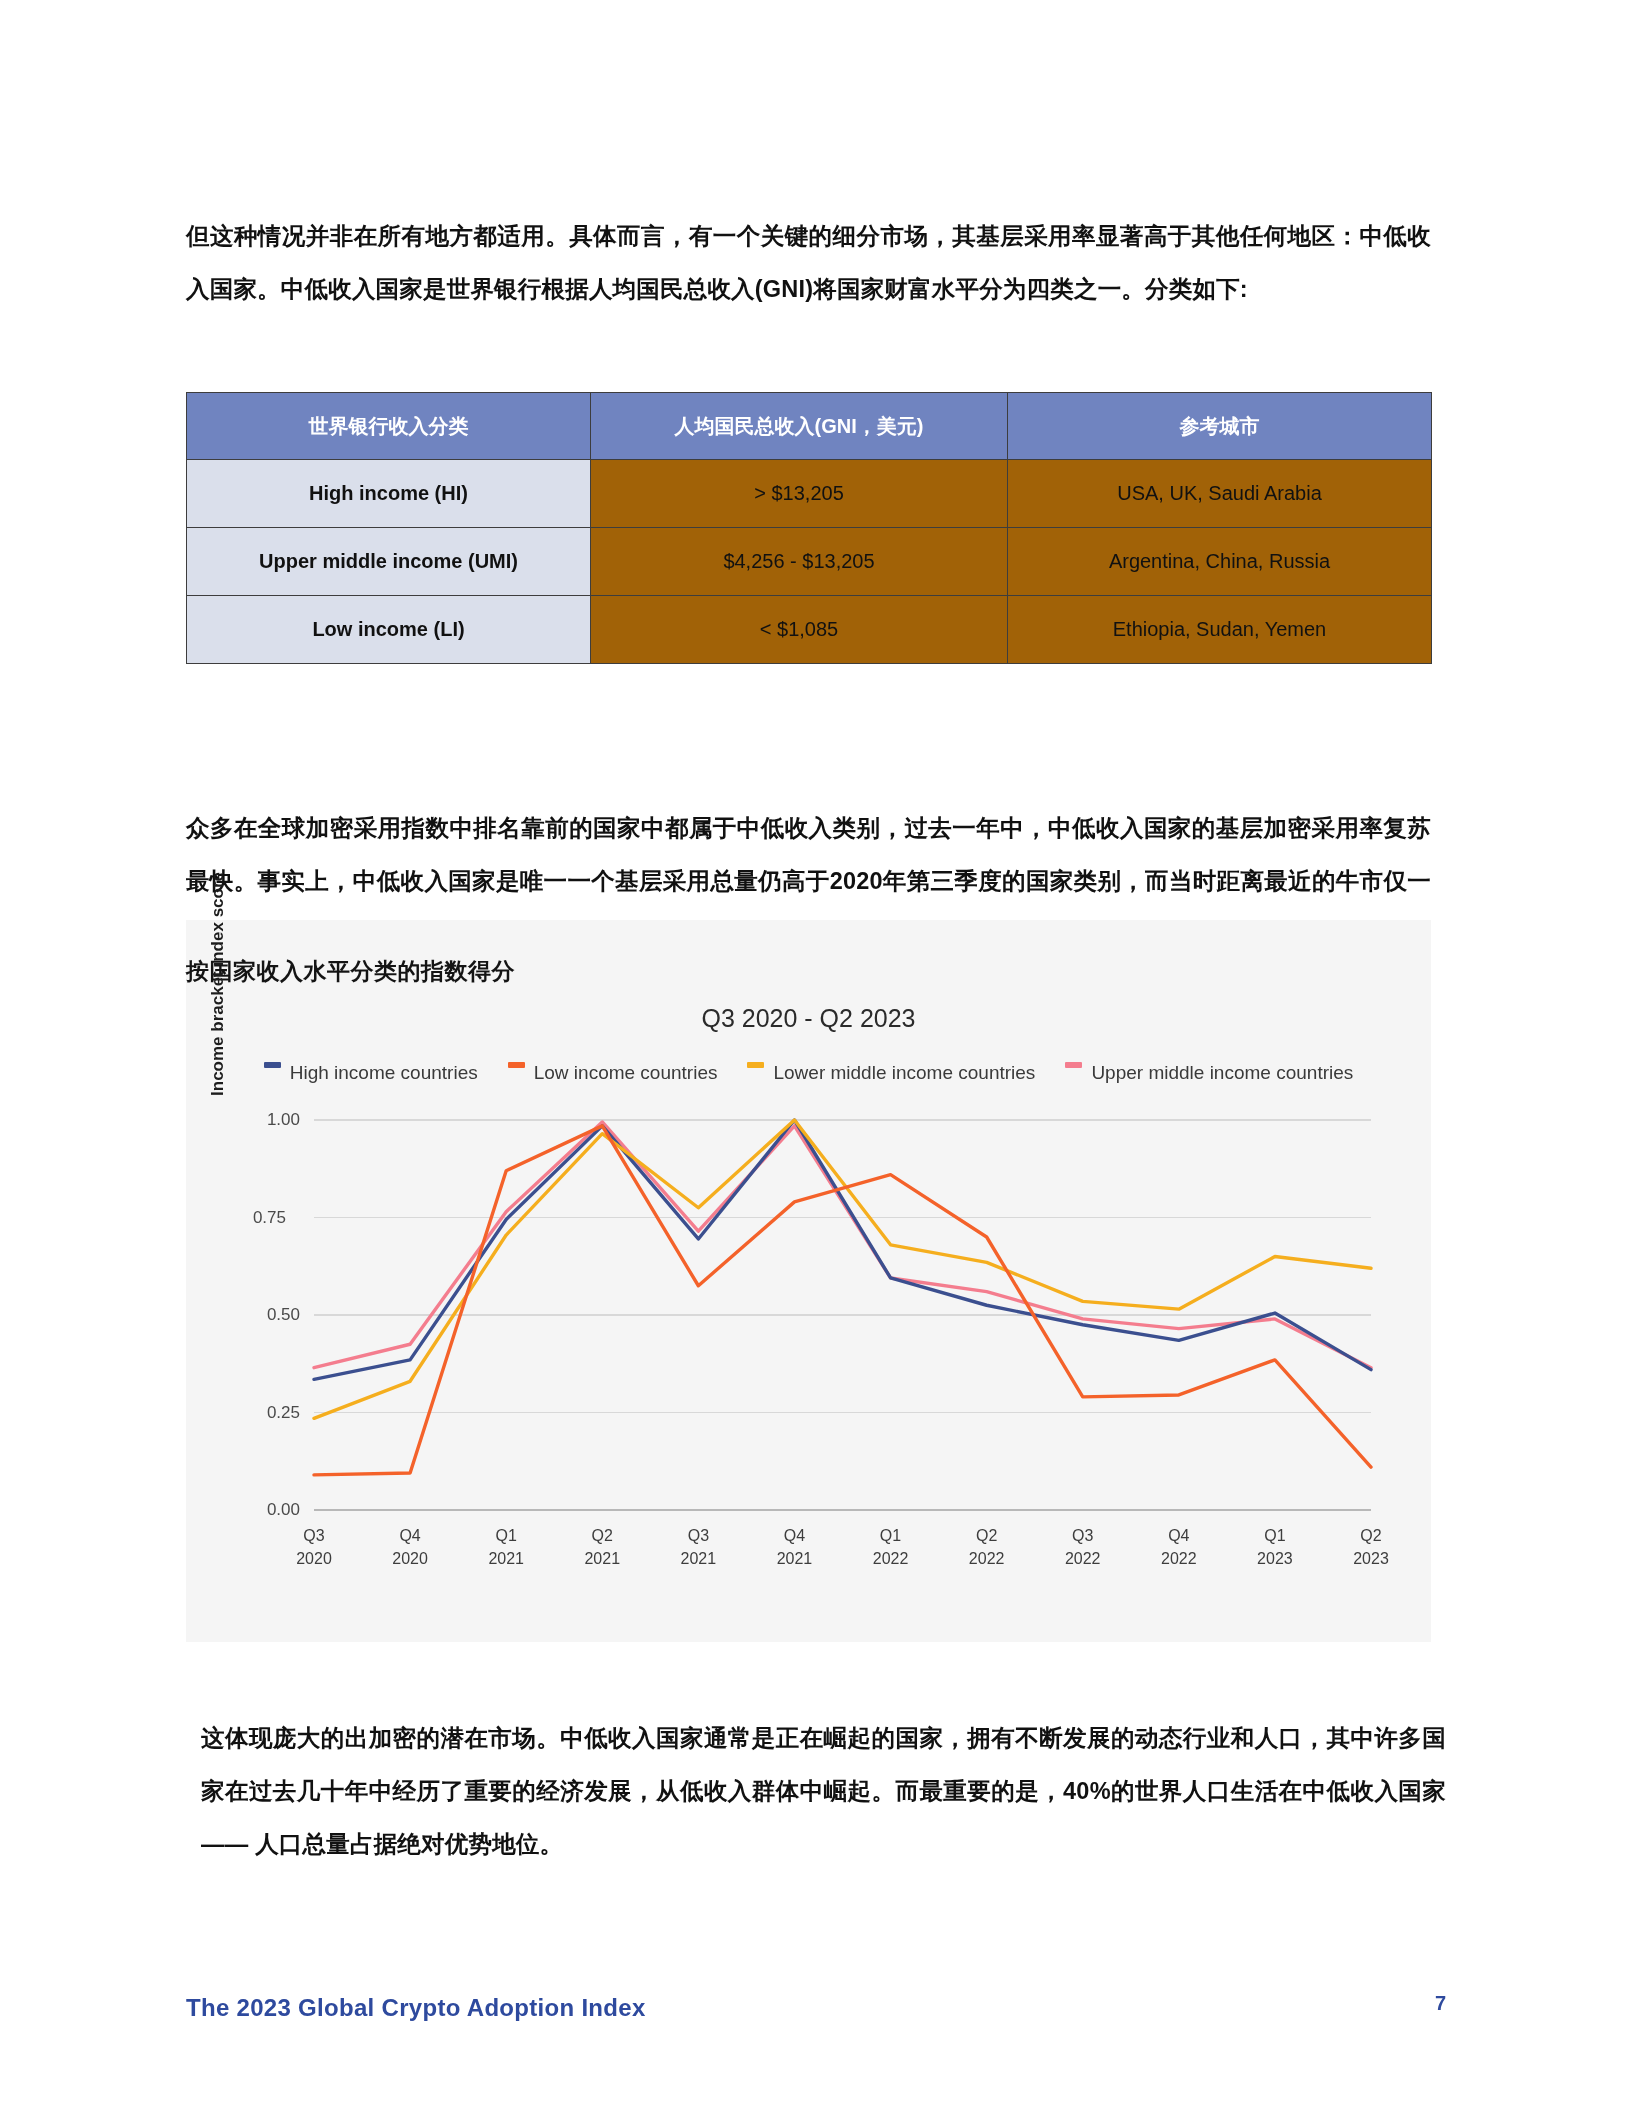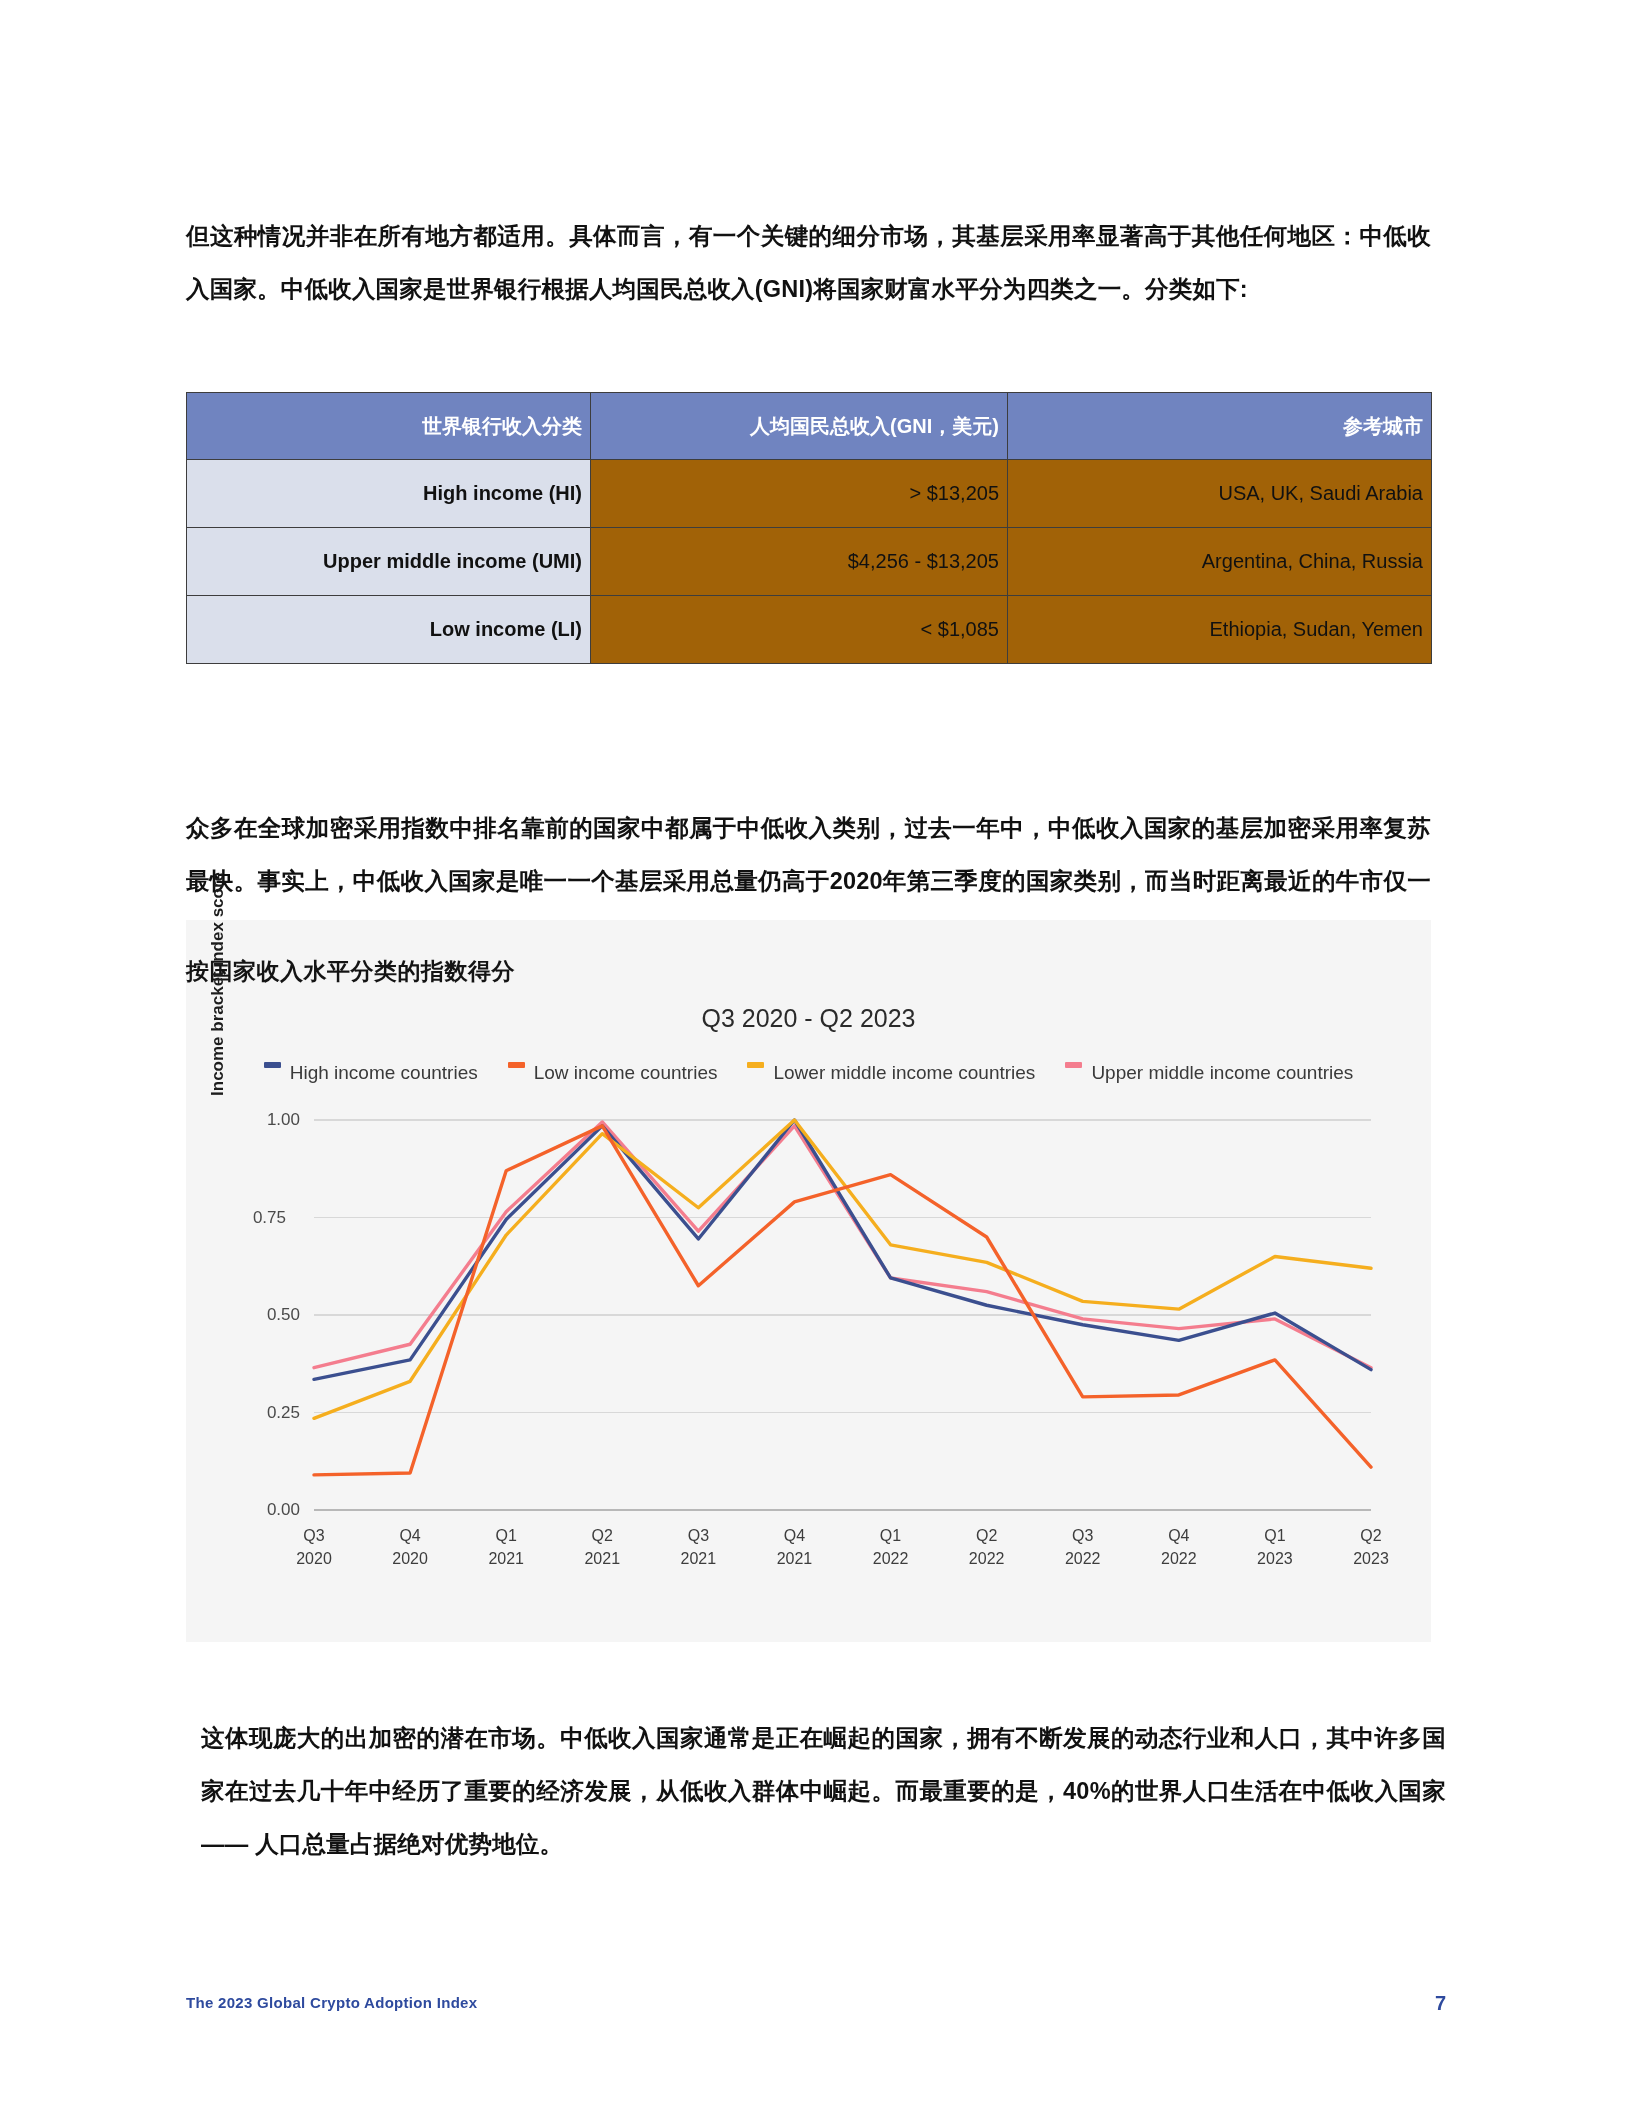--- a/index.html
+++ b/index.html
@@ -55,7 +55,7 @@
     height: 67px;
     vertical-align: middle;
     font-size: 20px;
-    text-align: right;
+    text-align: center;
   }
   .income-table thead th {
     background: #7084c0;

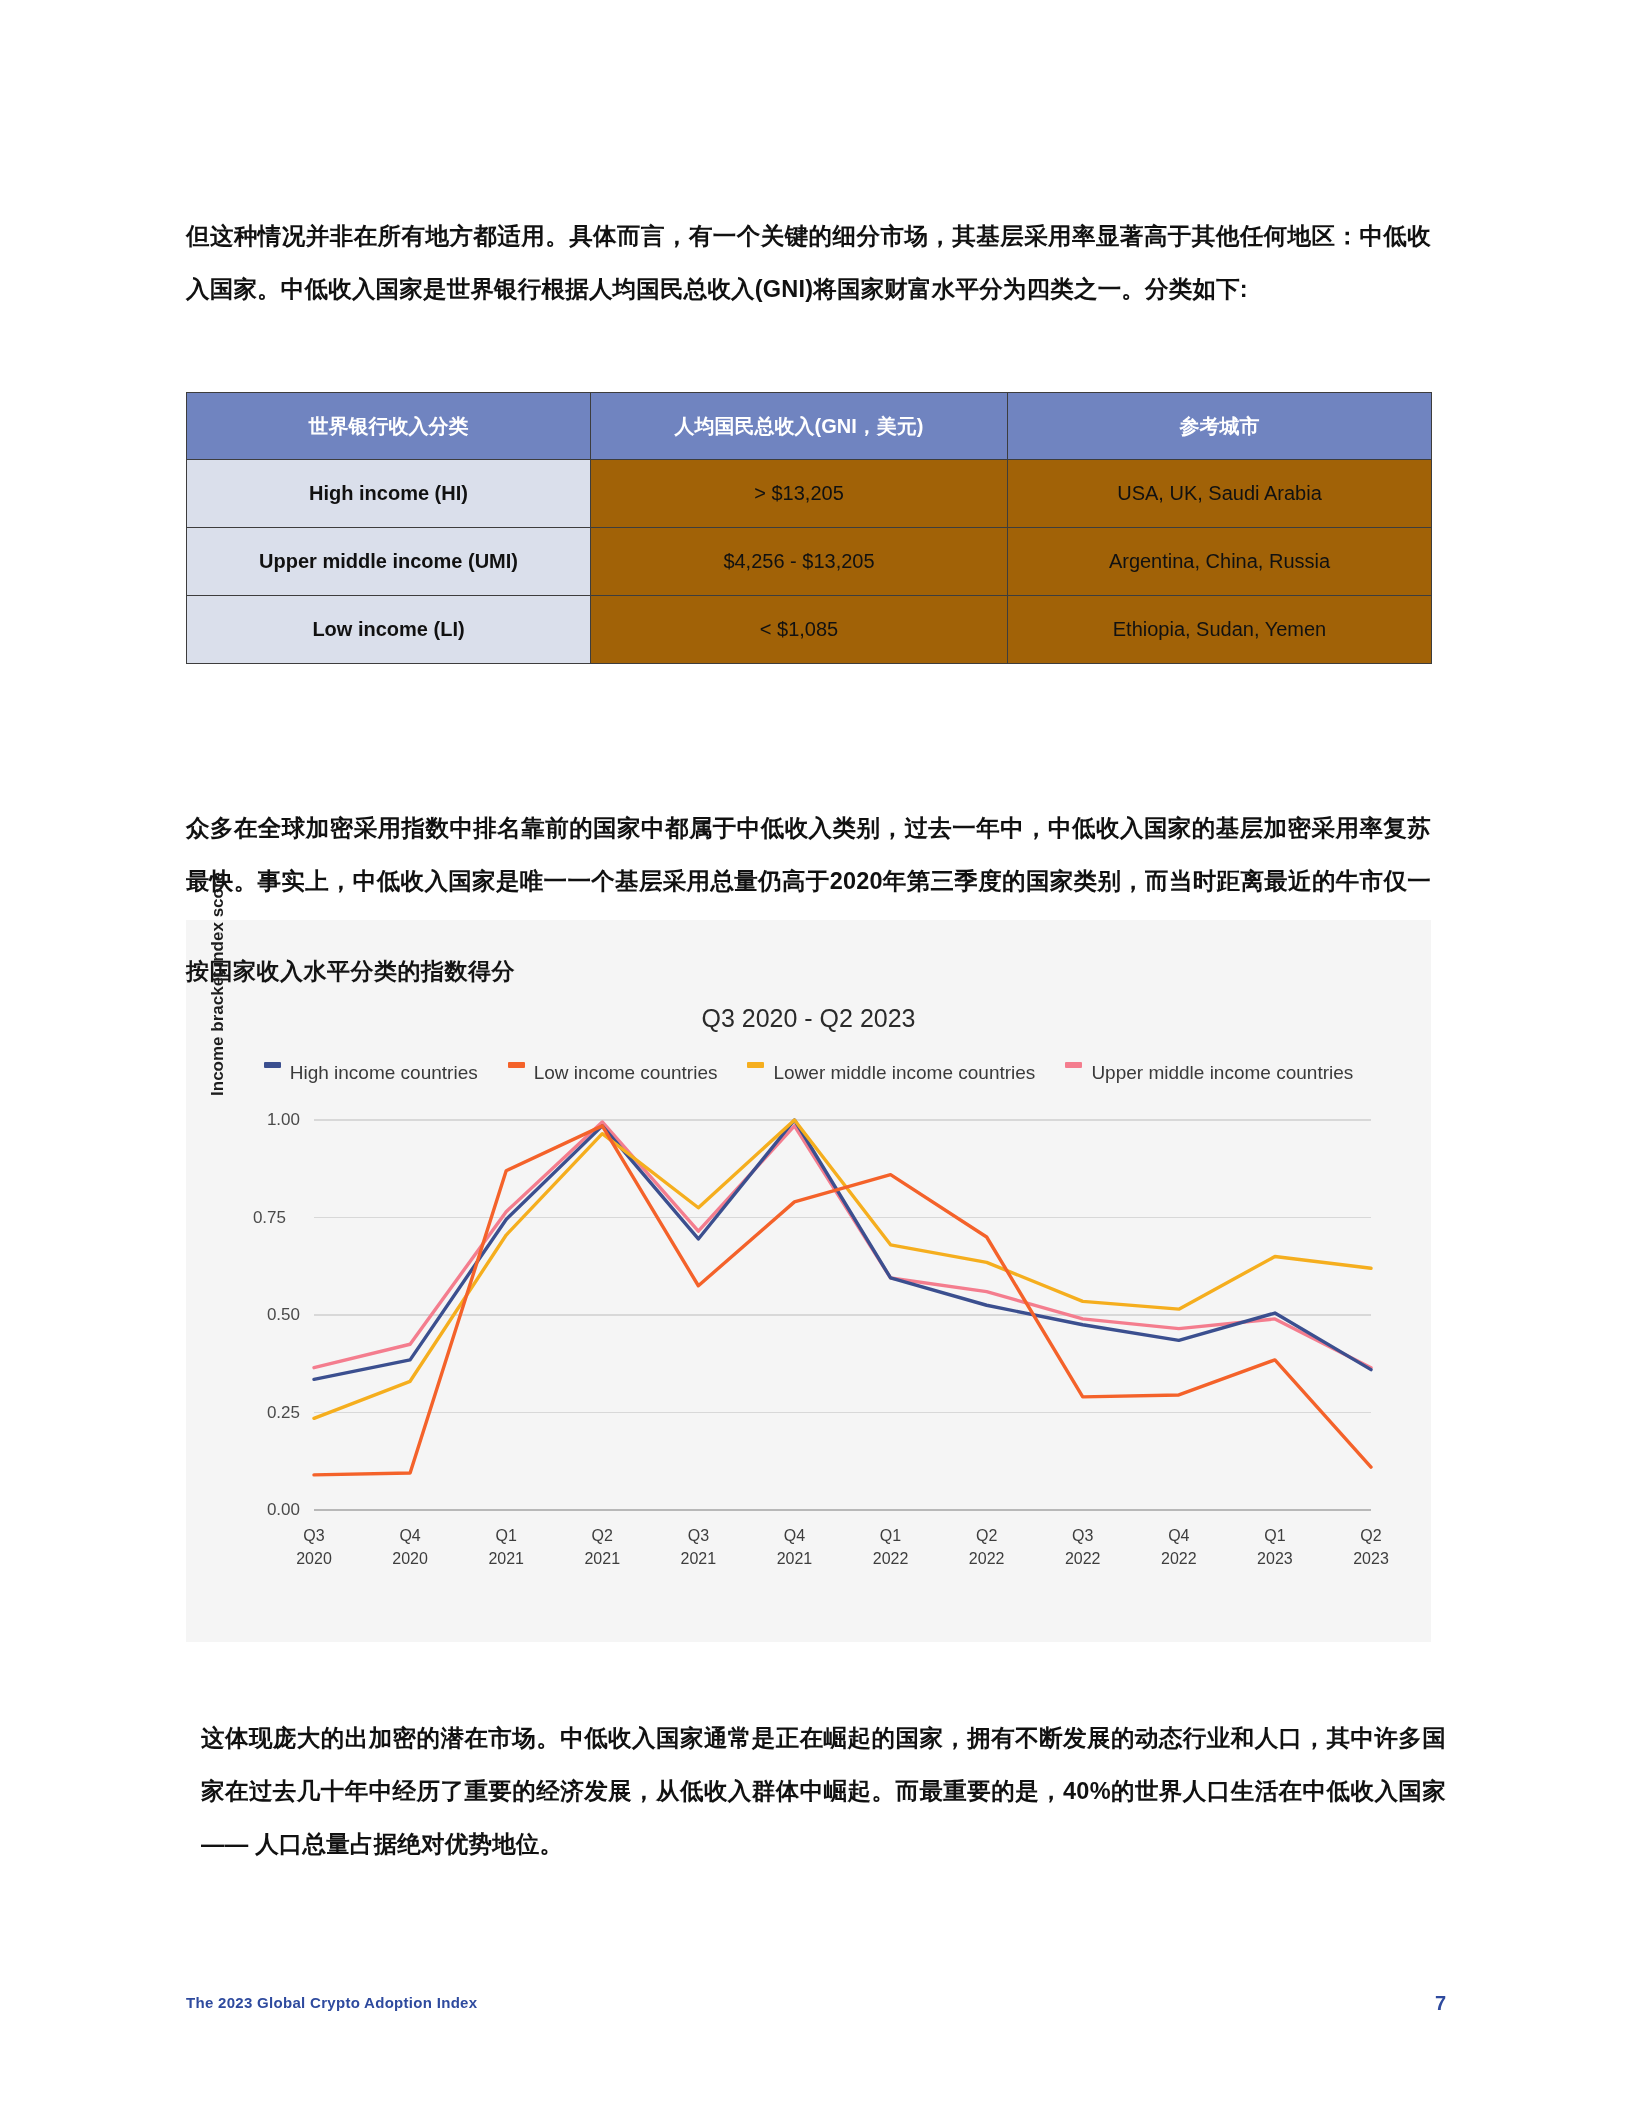--- a/index.html
+++ b/index.html
@@ -190,7 +190,7 @@
     position: absolute;
     left: 186px;
     top: 1994px;
-    font-size: 15px;
+    font-size: 24px;
     font-weight: 700;
     color: #2e4a9e;
     letter-spacing: 0.3px;

